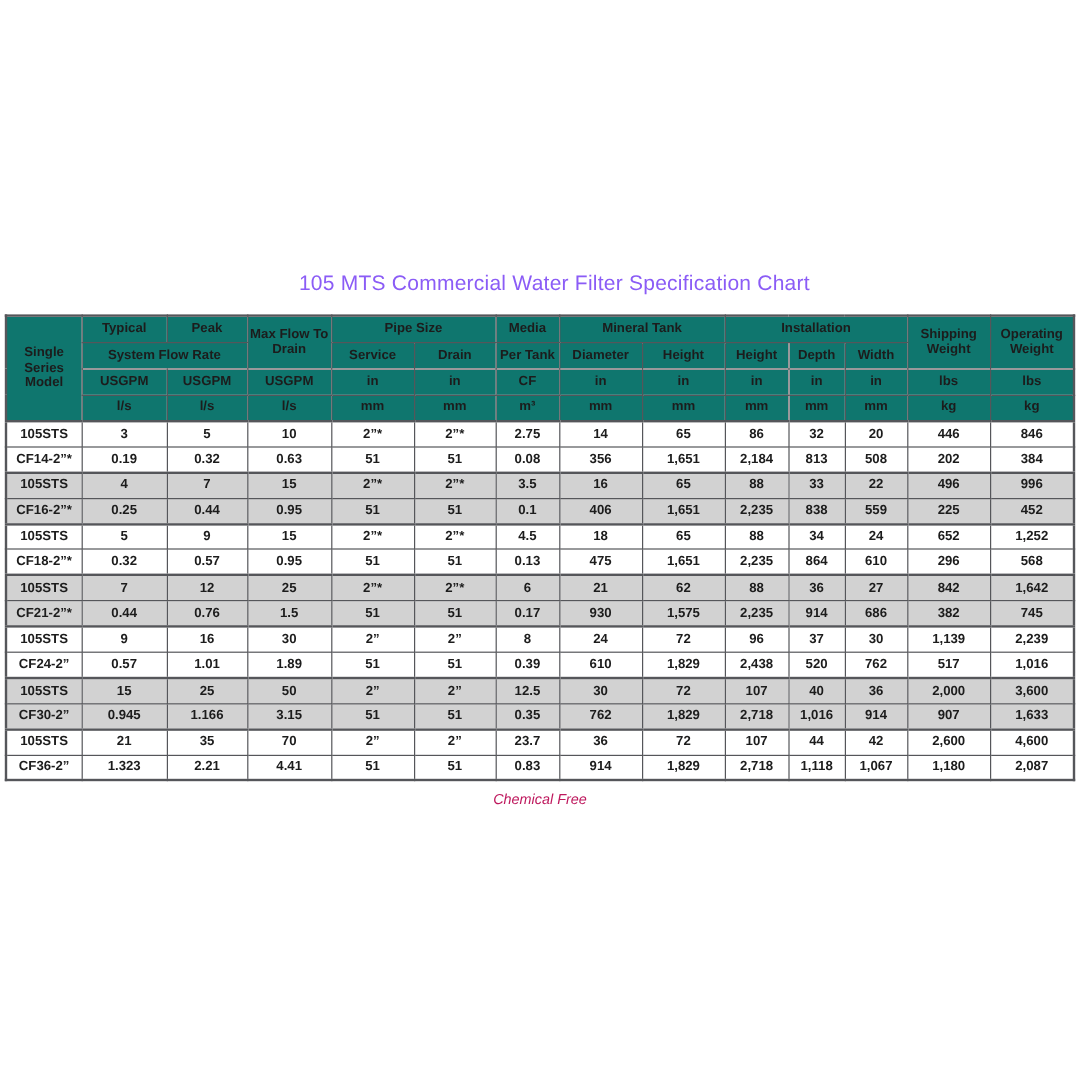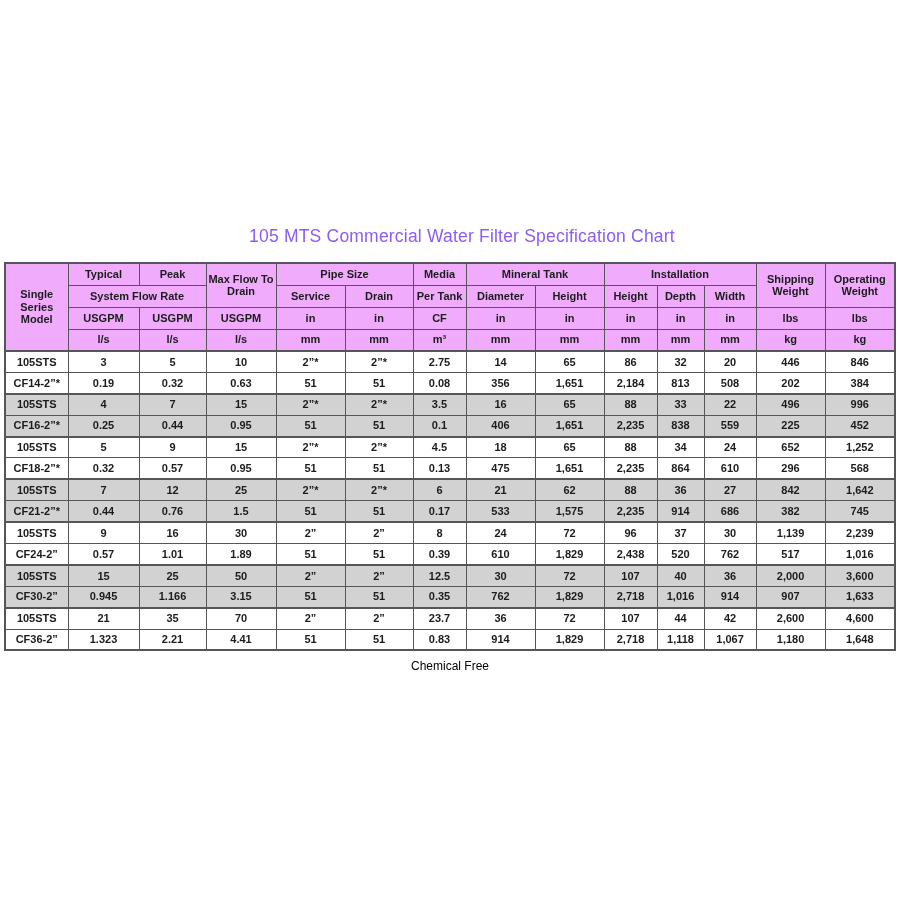--- a/index.html
+++ b/index.html
@@ -43,7 +43,7 @@
     padding: 0 1px;
     overflow: hidden;
   }
-  thead th { background: #f0abfc; height: 22px; }
+  thead th { background: #0f766e; height: 22px; }
   tbody td { background: #ffffff; height: 21.4px; }
   tbody tr.shaded td { background: #D2D2D2; }
   tbody tr.group-start td { border-top-width: 2px; }

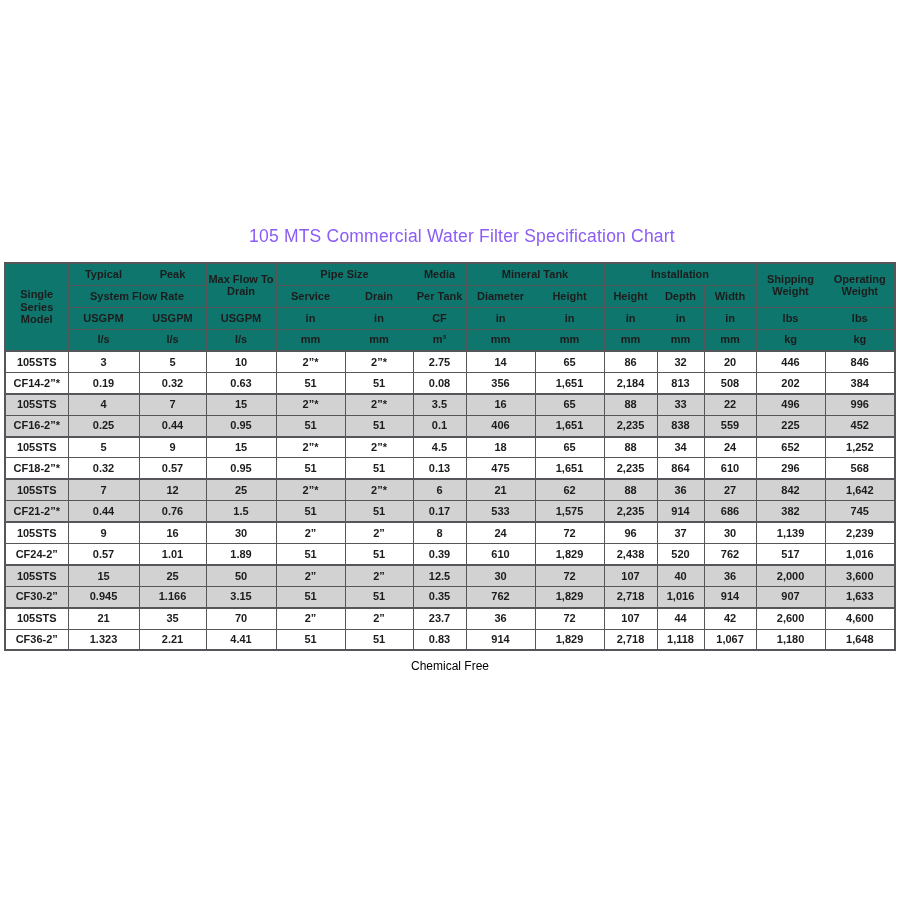--- a/index.html
+++ b/index.html
@@ -258,7 +258,7 @@
           <td>51</td>
           <td>51</td>
           <td>0.17</td>
-          <td>533</td>
+          <td>930</td>
           <td>1,575</td>
           <td>2,235</td>
           <td>914</td>

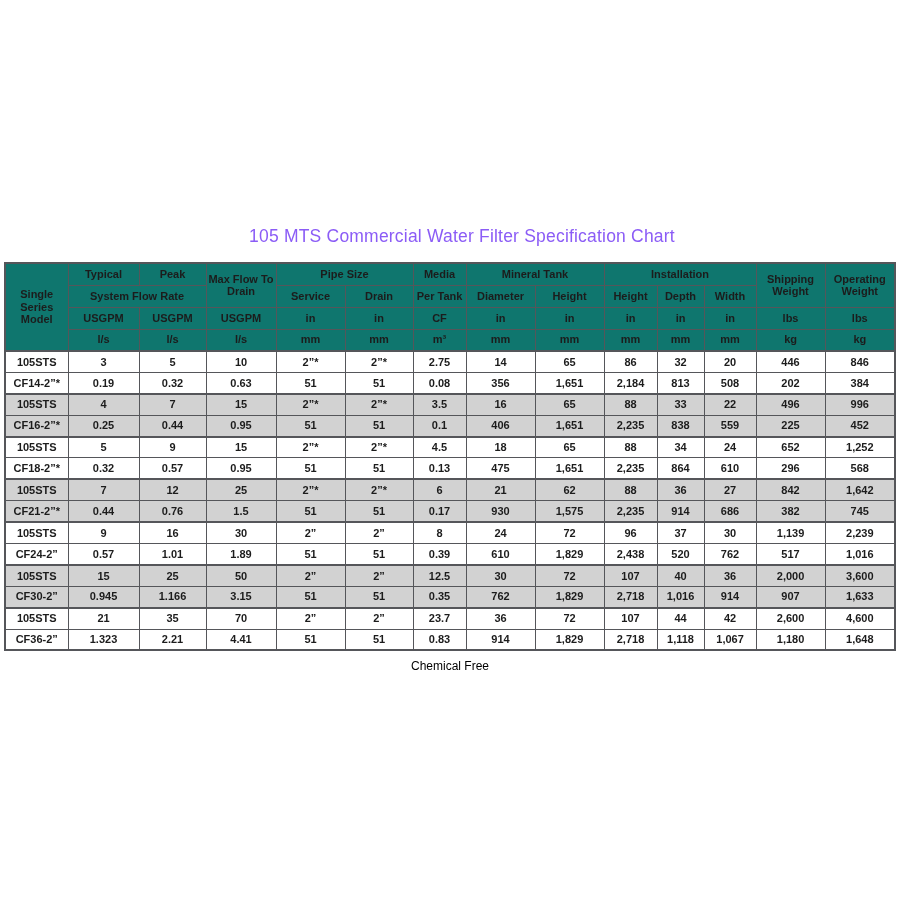--- a/index.html
+++ b/index.html
@@ -360,7 +360,7 @@
           <td>1,118</td>
           <td>1,067</td>
           <td>1,180</td>
-          <td>1,648</td>
+          <td>2,087</td>
         </tr>
       </tbody>
   </table>

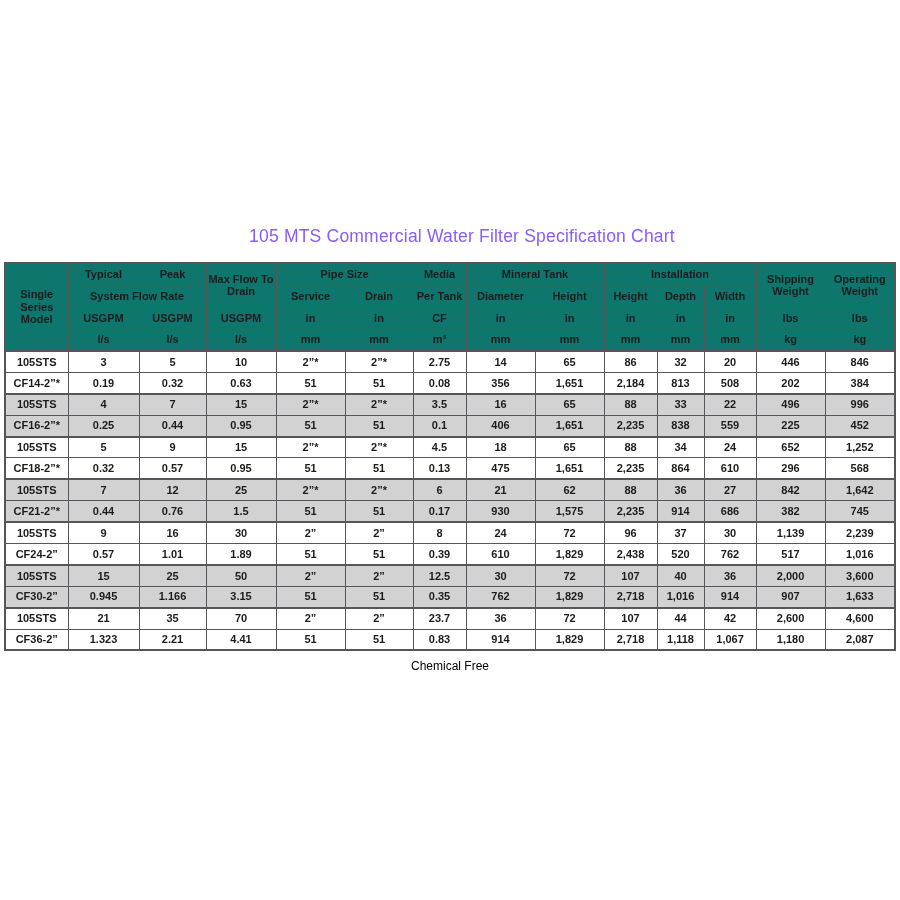--- a/index.html
+++ b/index.html
@@ -54,8 +54,9 @@
     width: 892px;
     text-align: center;
     font-size: 12px;
+    font-style: italic;
     font-weight: 400;
-    color: #000000;
+    color: #be185d;
   }
 </style>
 </head>

